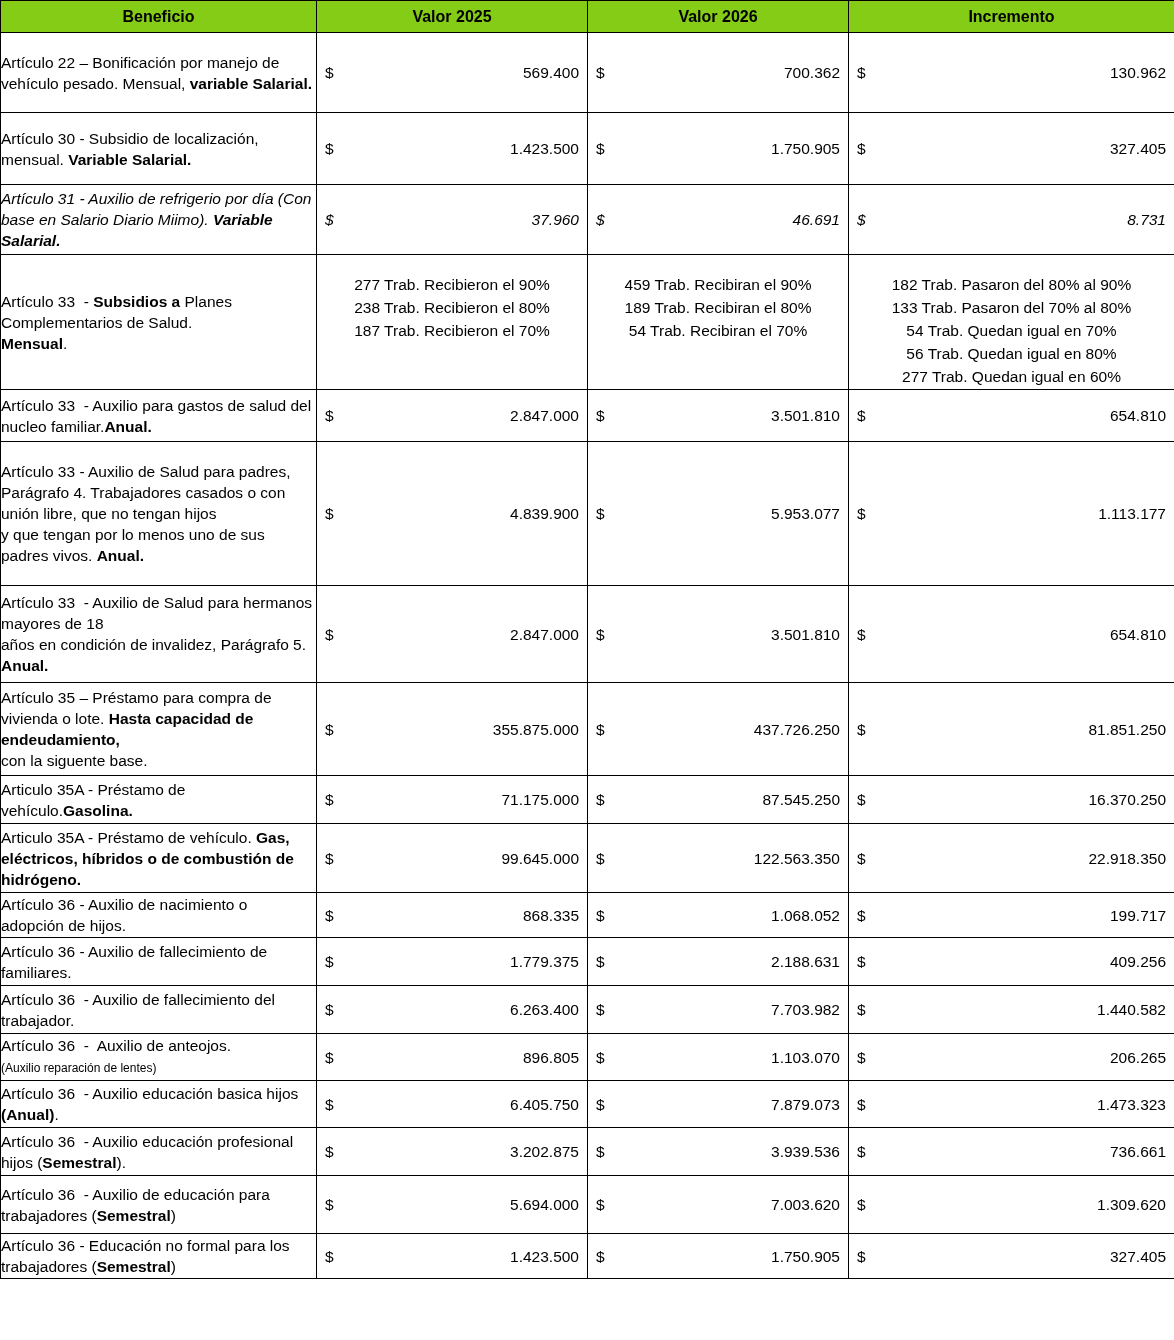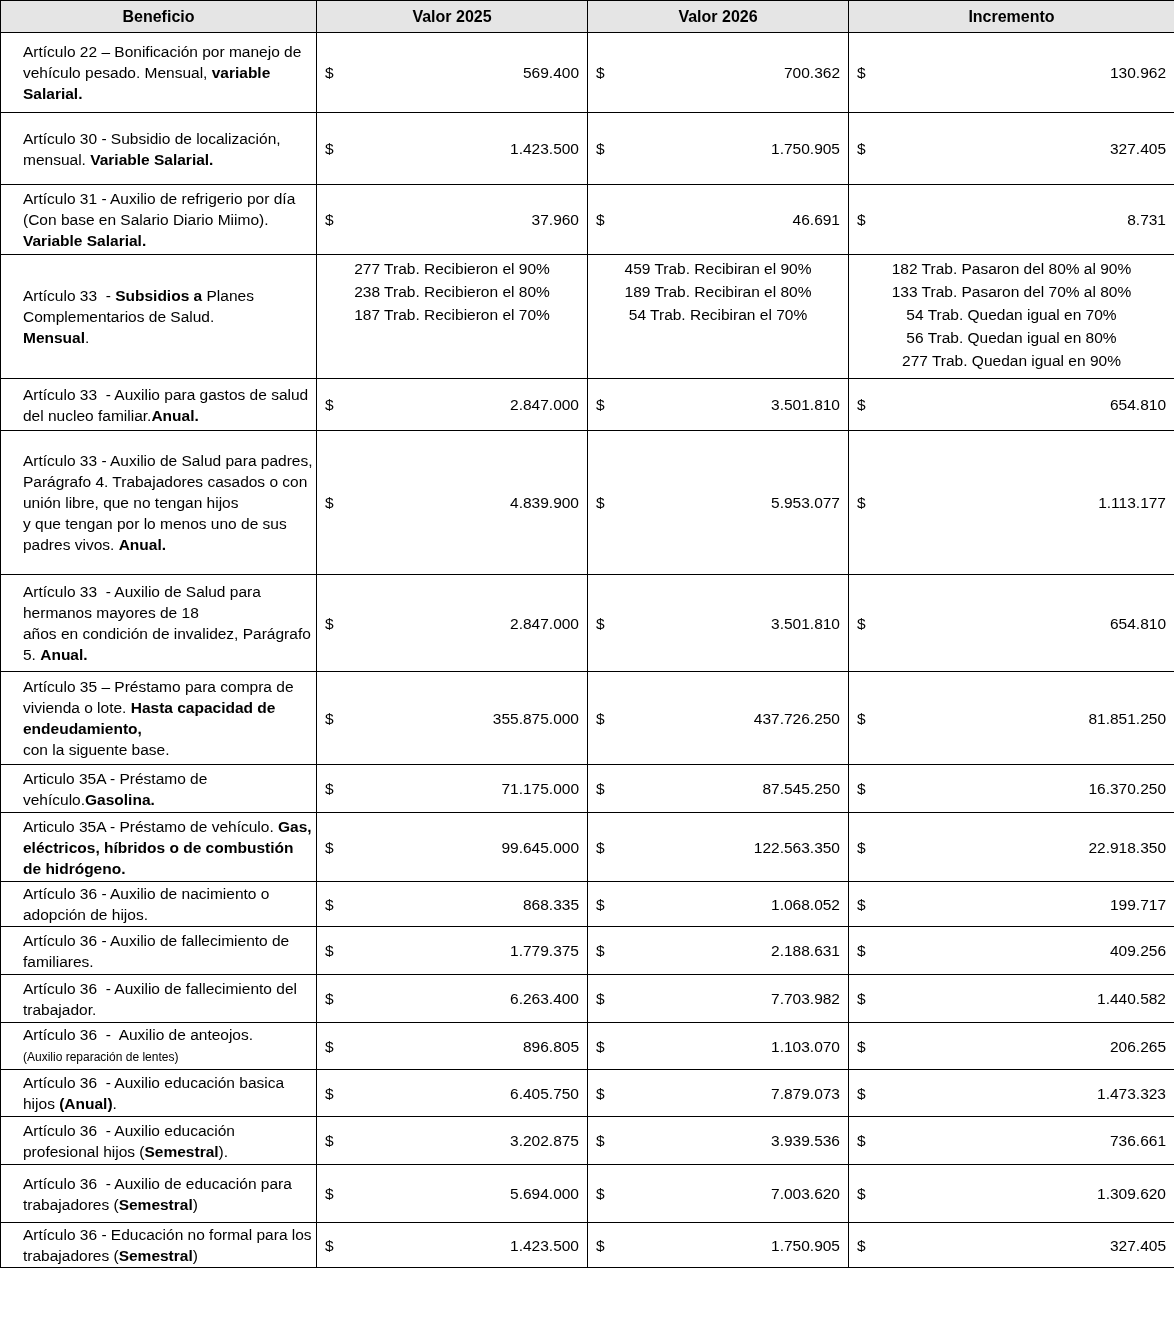--- a/index.html
+++ b/index.html
@@ -21,7 +21,7 @@
     overflow: hidden;
   }
   thead th {
-    background: #e5e5e5;
+    background: #84cc16;
     font-weight: bold;
     font-size: 16px;
     height: 32px;

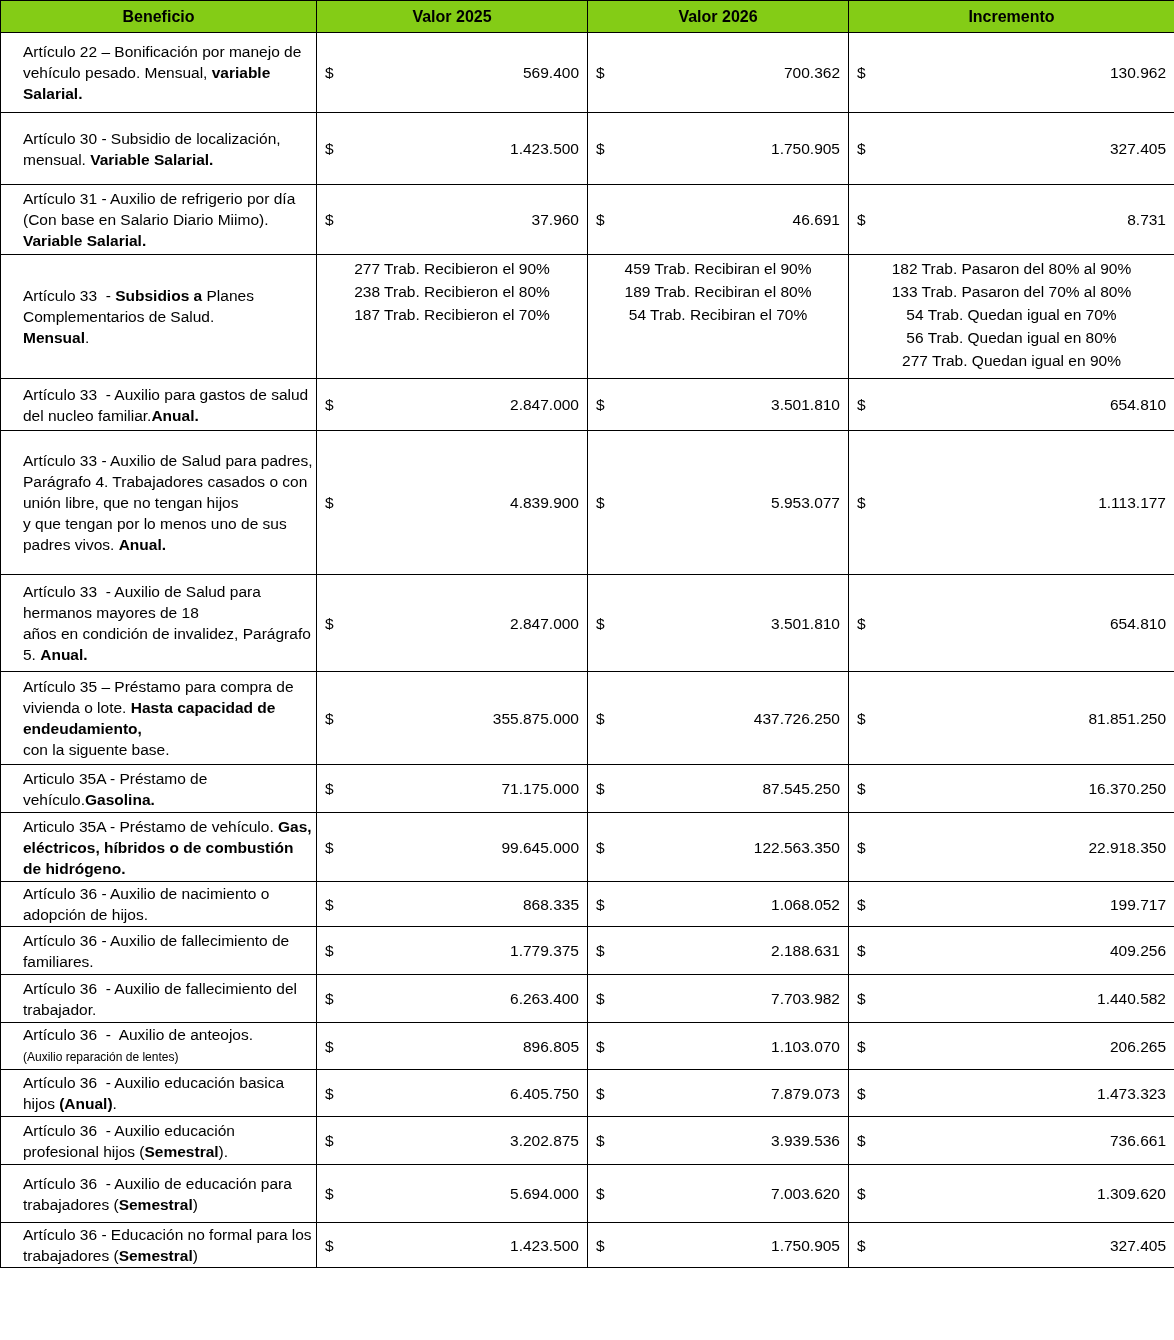--- a/index.html
+++ b/index.html
@@ -32,7 +32,7 @@
   td.benefit {
     text-align: left;
     white-space: pre-wrap;
-    padding-left: 22px;
+    padding-left: 0;
     padding-right: 2px;
   }
   .b { font-weight: bold; }

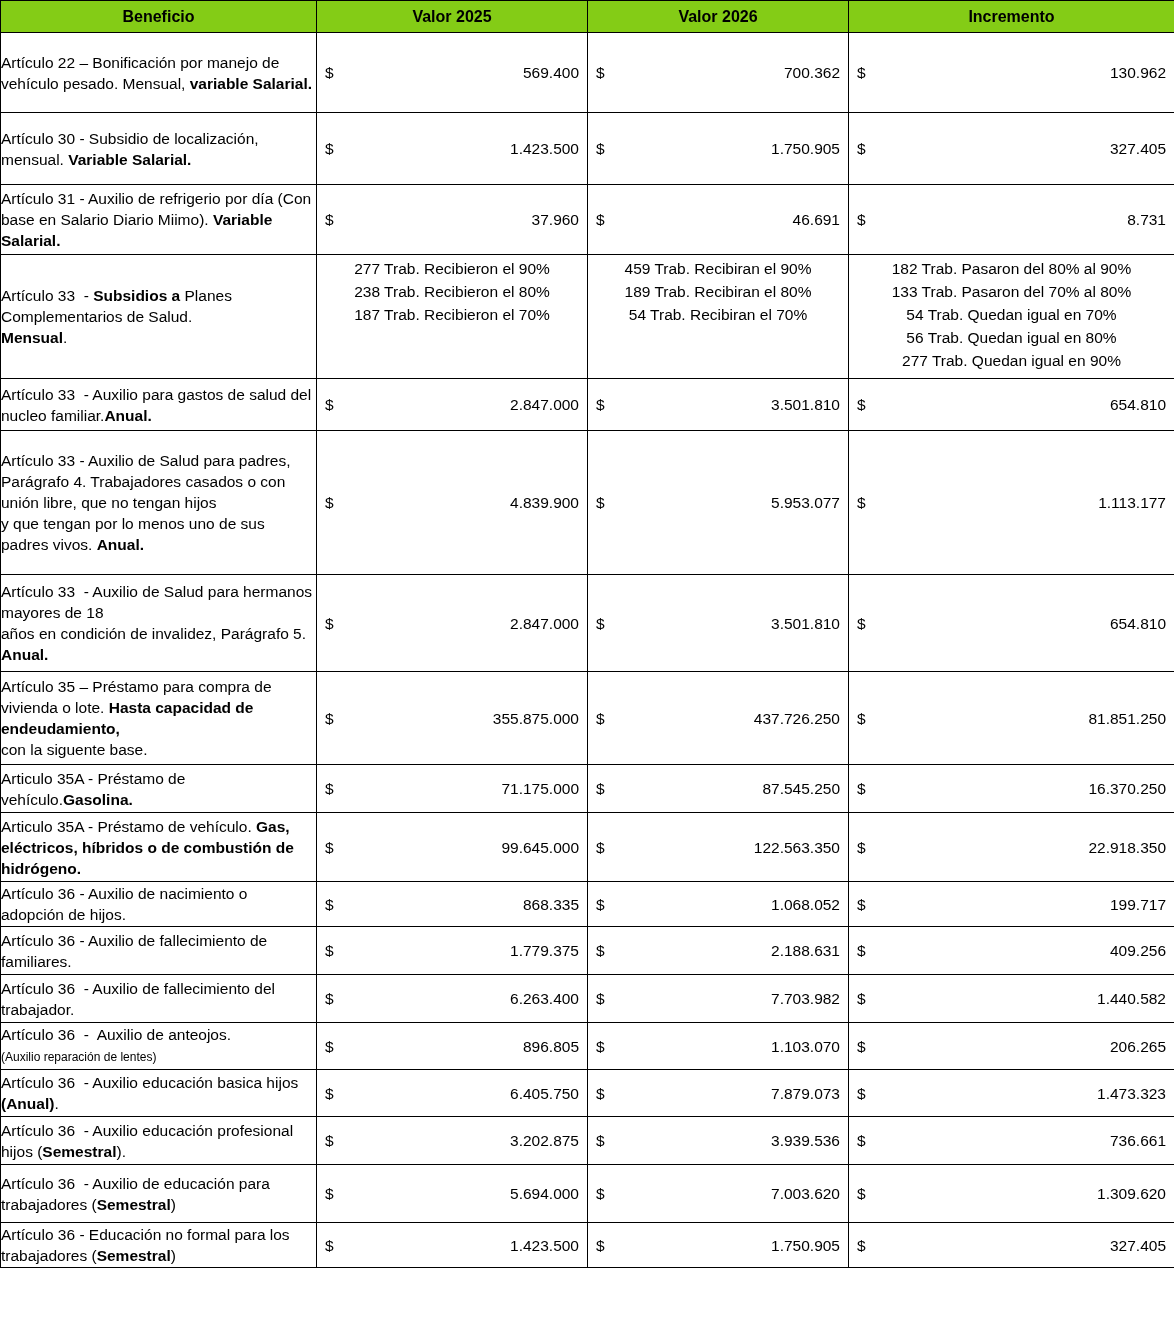--- a/index.html
+++ b/index.html
@@ -53,7 +53,7 @@
   
   tbody tr:nth-child(1)  { height: 80px; }
   tbody tr:nth-child(2)  { height: 72px; }
-  tbody tr:nth-child(3)  { height: 70px; }
+  tbody tr:nth-child(3)  { height: 70px; font-style: italic; }
   tbody tr:nth-child(4)  { height: 124px; }
   tbody tr:nth-child(5)  { height: 52px; }
   tbody tr:nth-child(6)  { height: 144px; margin-left: 44px; }

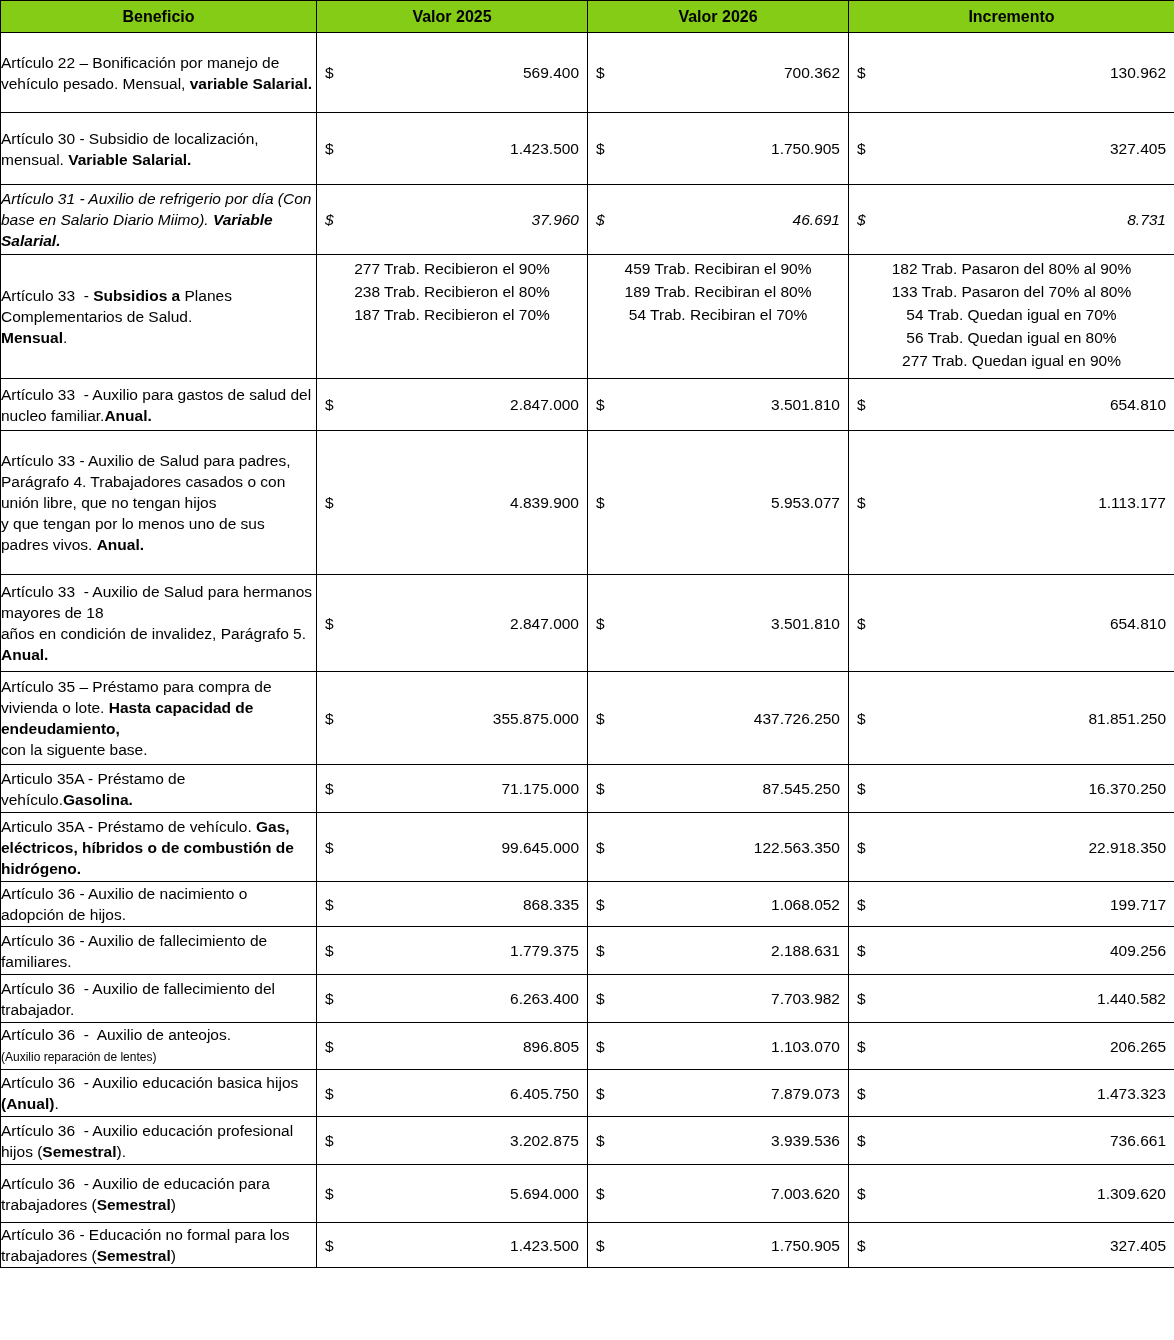--- a/index.html
+++ b/index.html
@@ -47,7 +47,7 @@
   td.lines {
     text-align: center;
     vertical-align: top;
-    padding-top: 2px;
+    padding-top: 18px;
     line-height: 23px;
   }
   

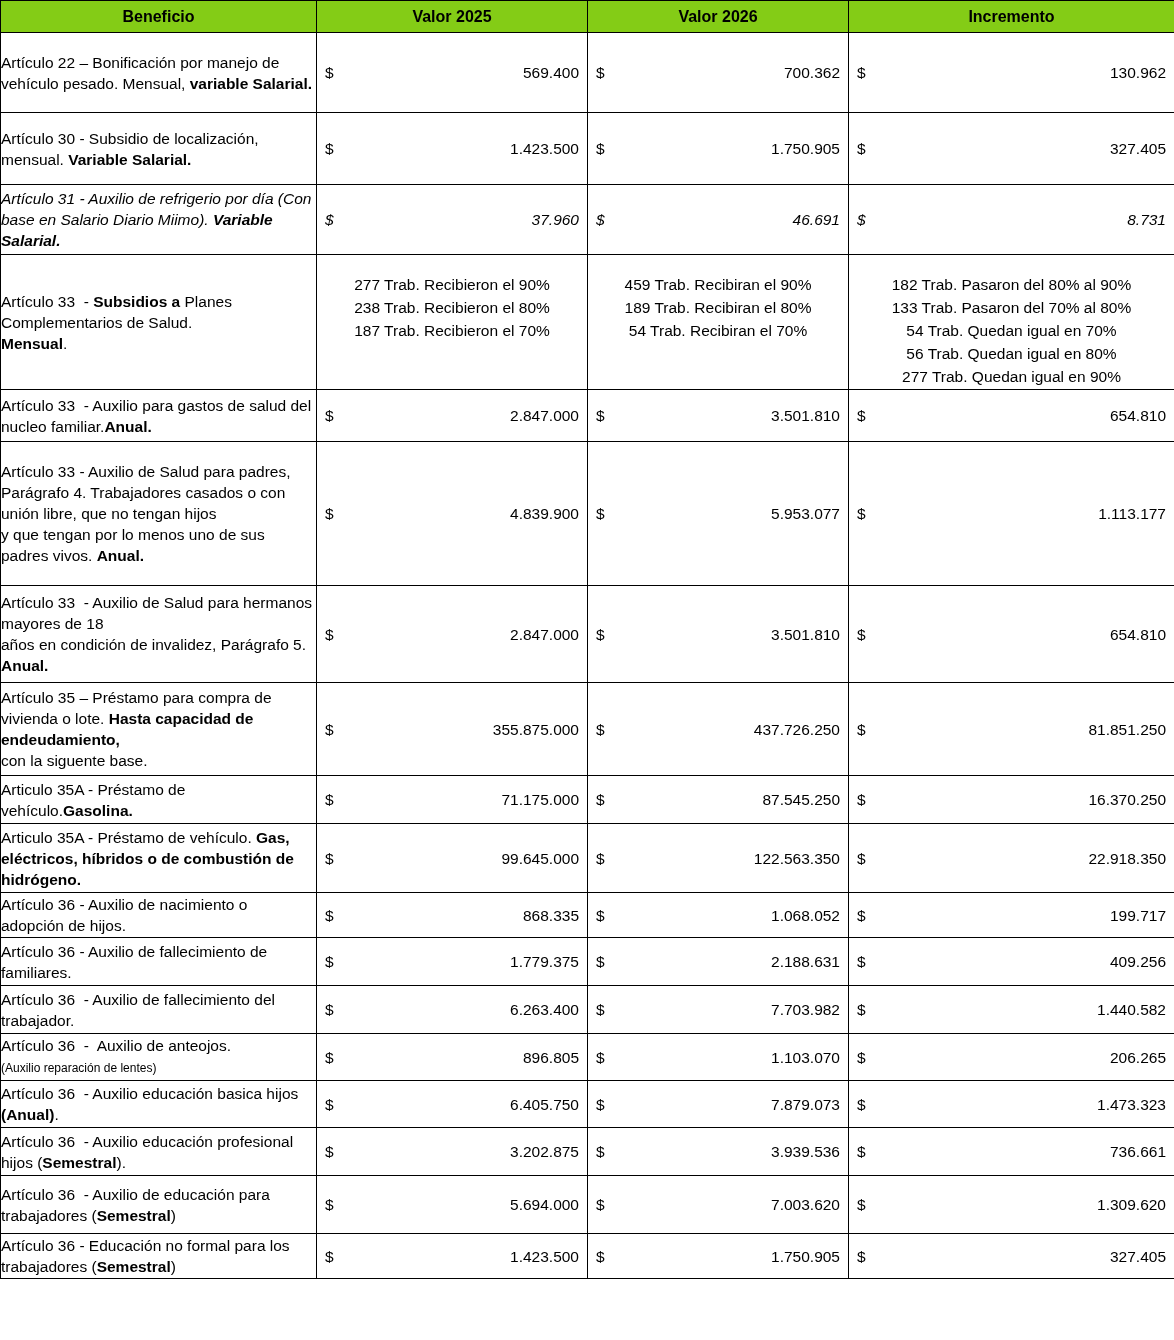--- a/index.html
+++ b/index.html
@@ -172,7 +172,7 @@
           <div>133 Trab. Pasaron del 70% al 80%</div>
           <div>54 Trab. Quedan igual en 70%</div>
           <div>56 Trab. Quedan igual en 80%</div>
-          <div>277 Trab. Quedan igual en 90%</div>
+          <div>277 Trab. Quedan igual en 60%</div>
         </td>
       </tr>
       <tr>

